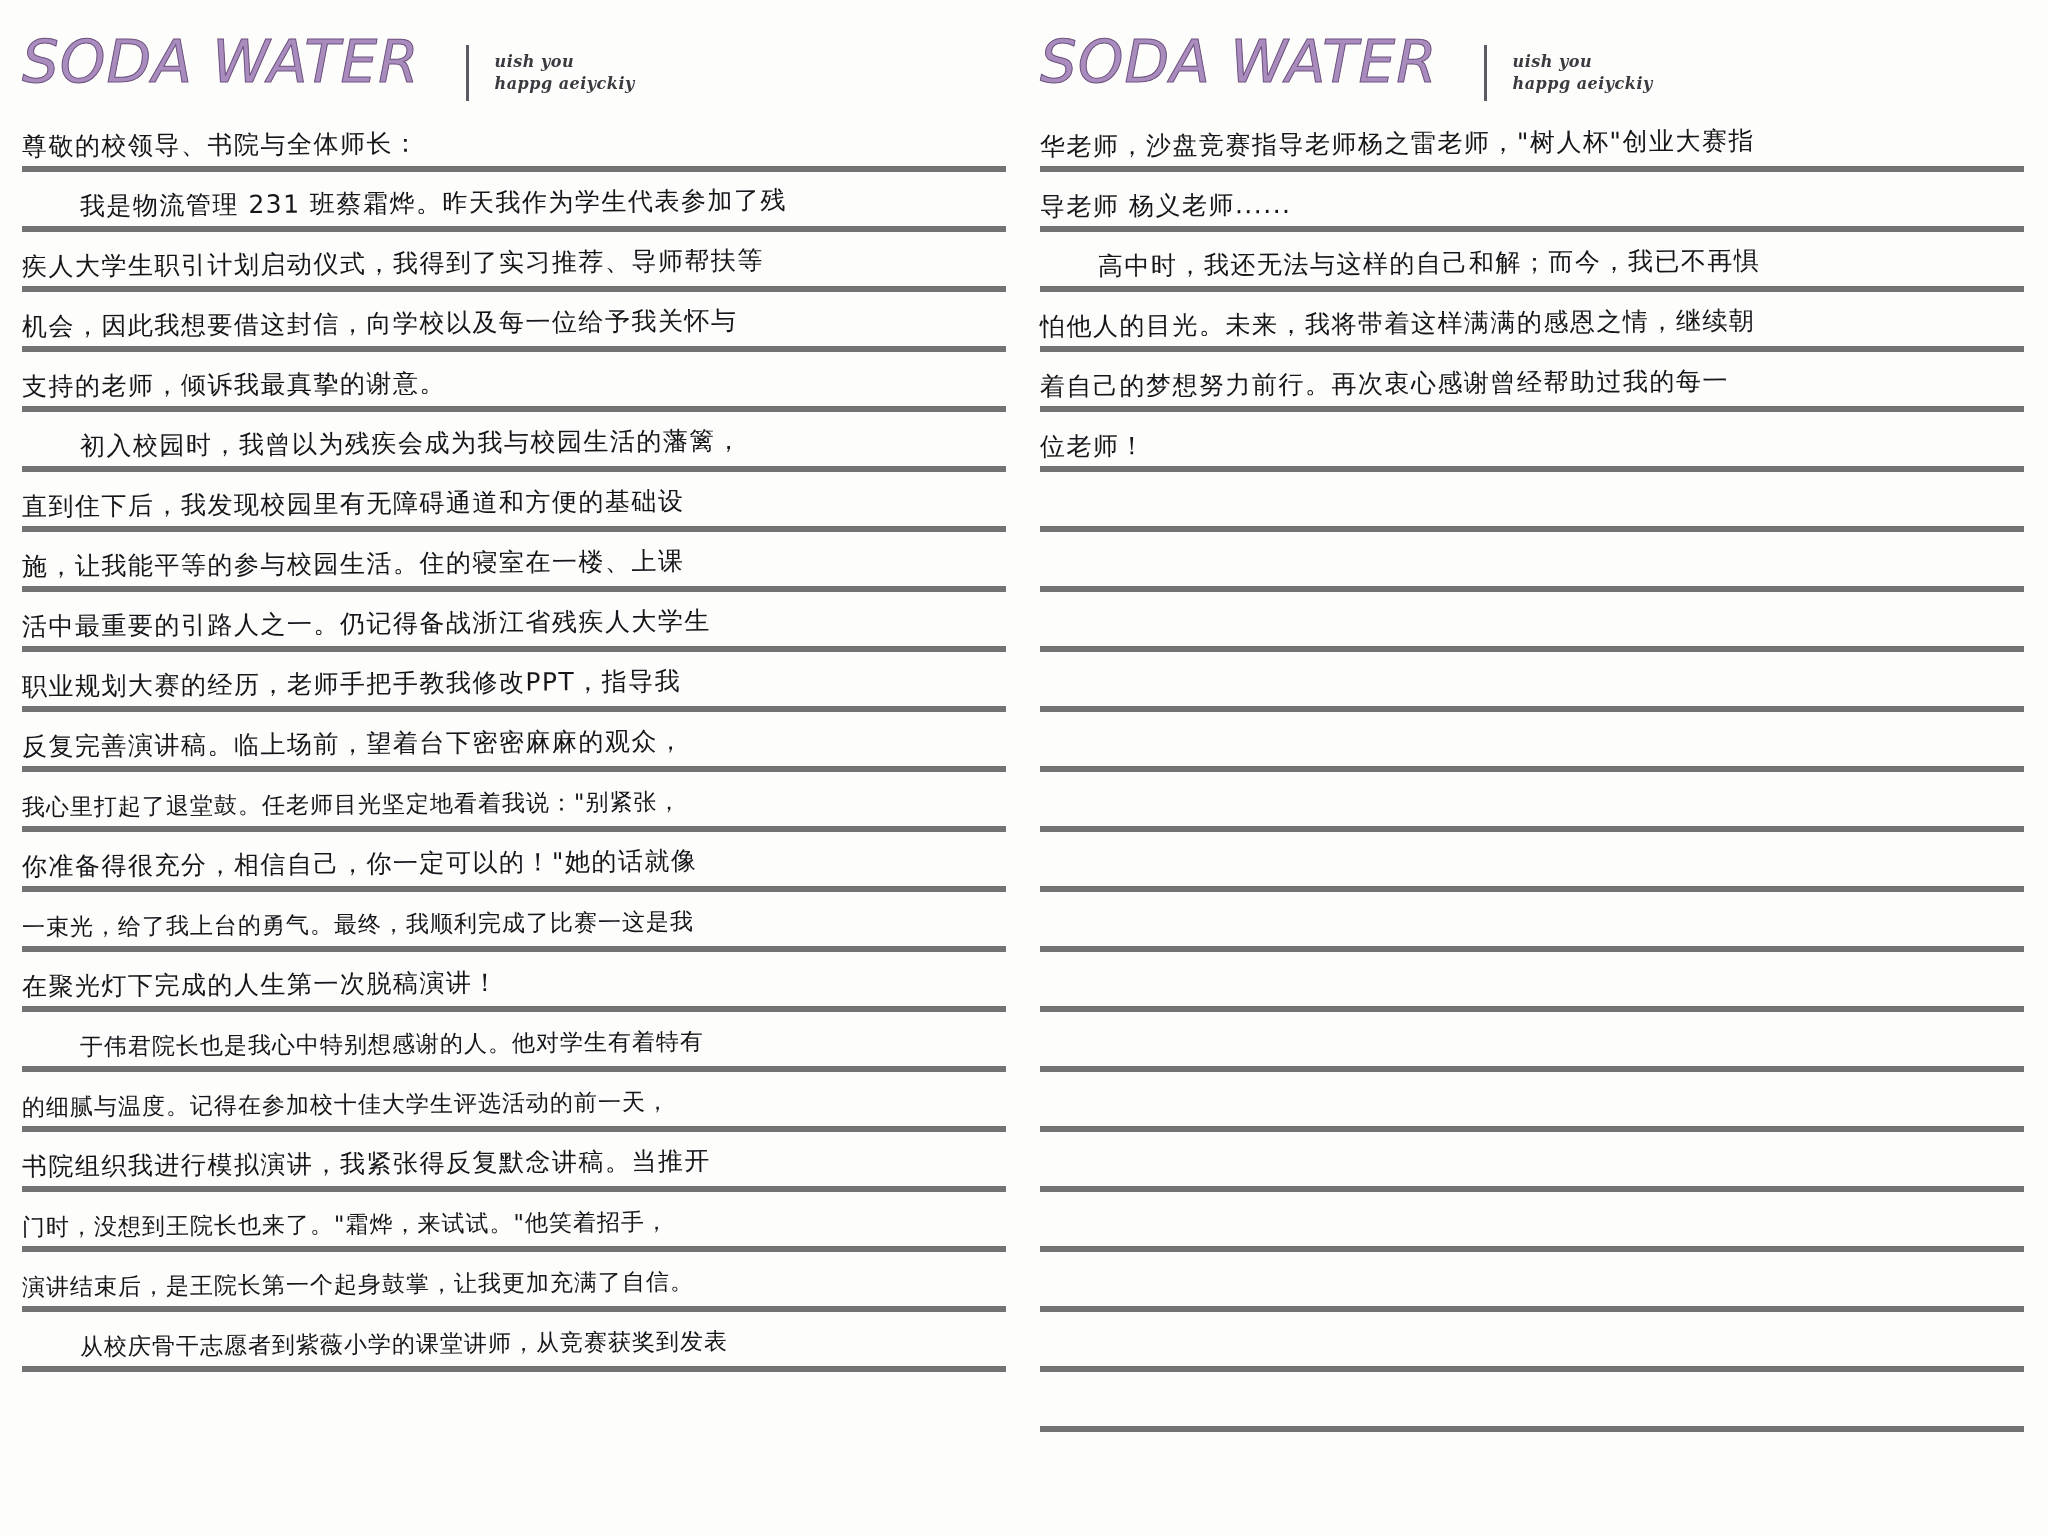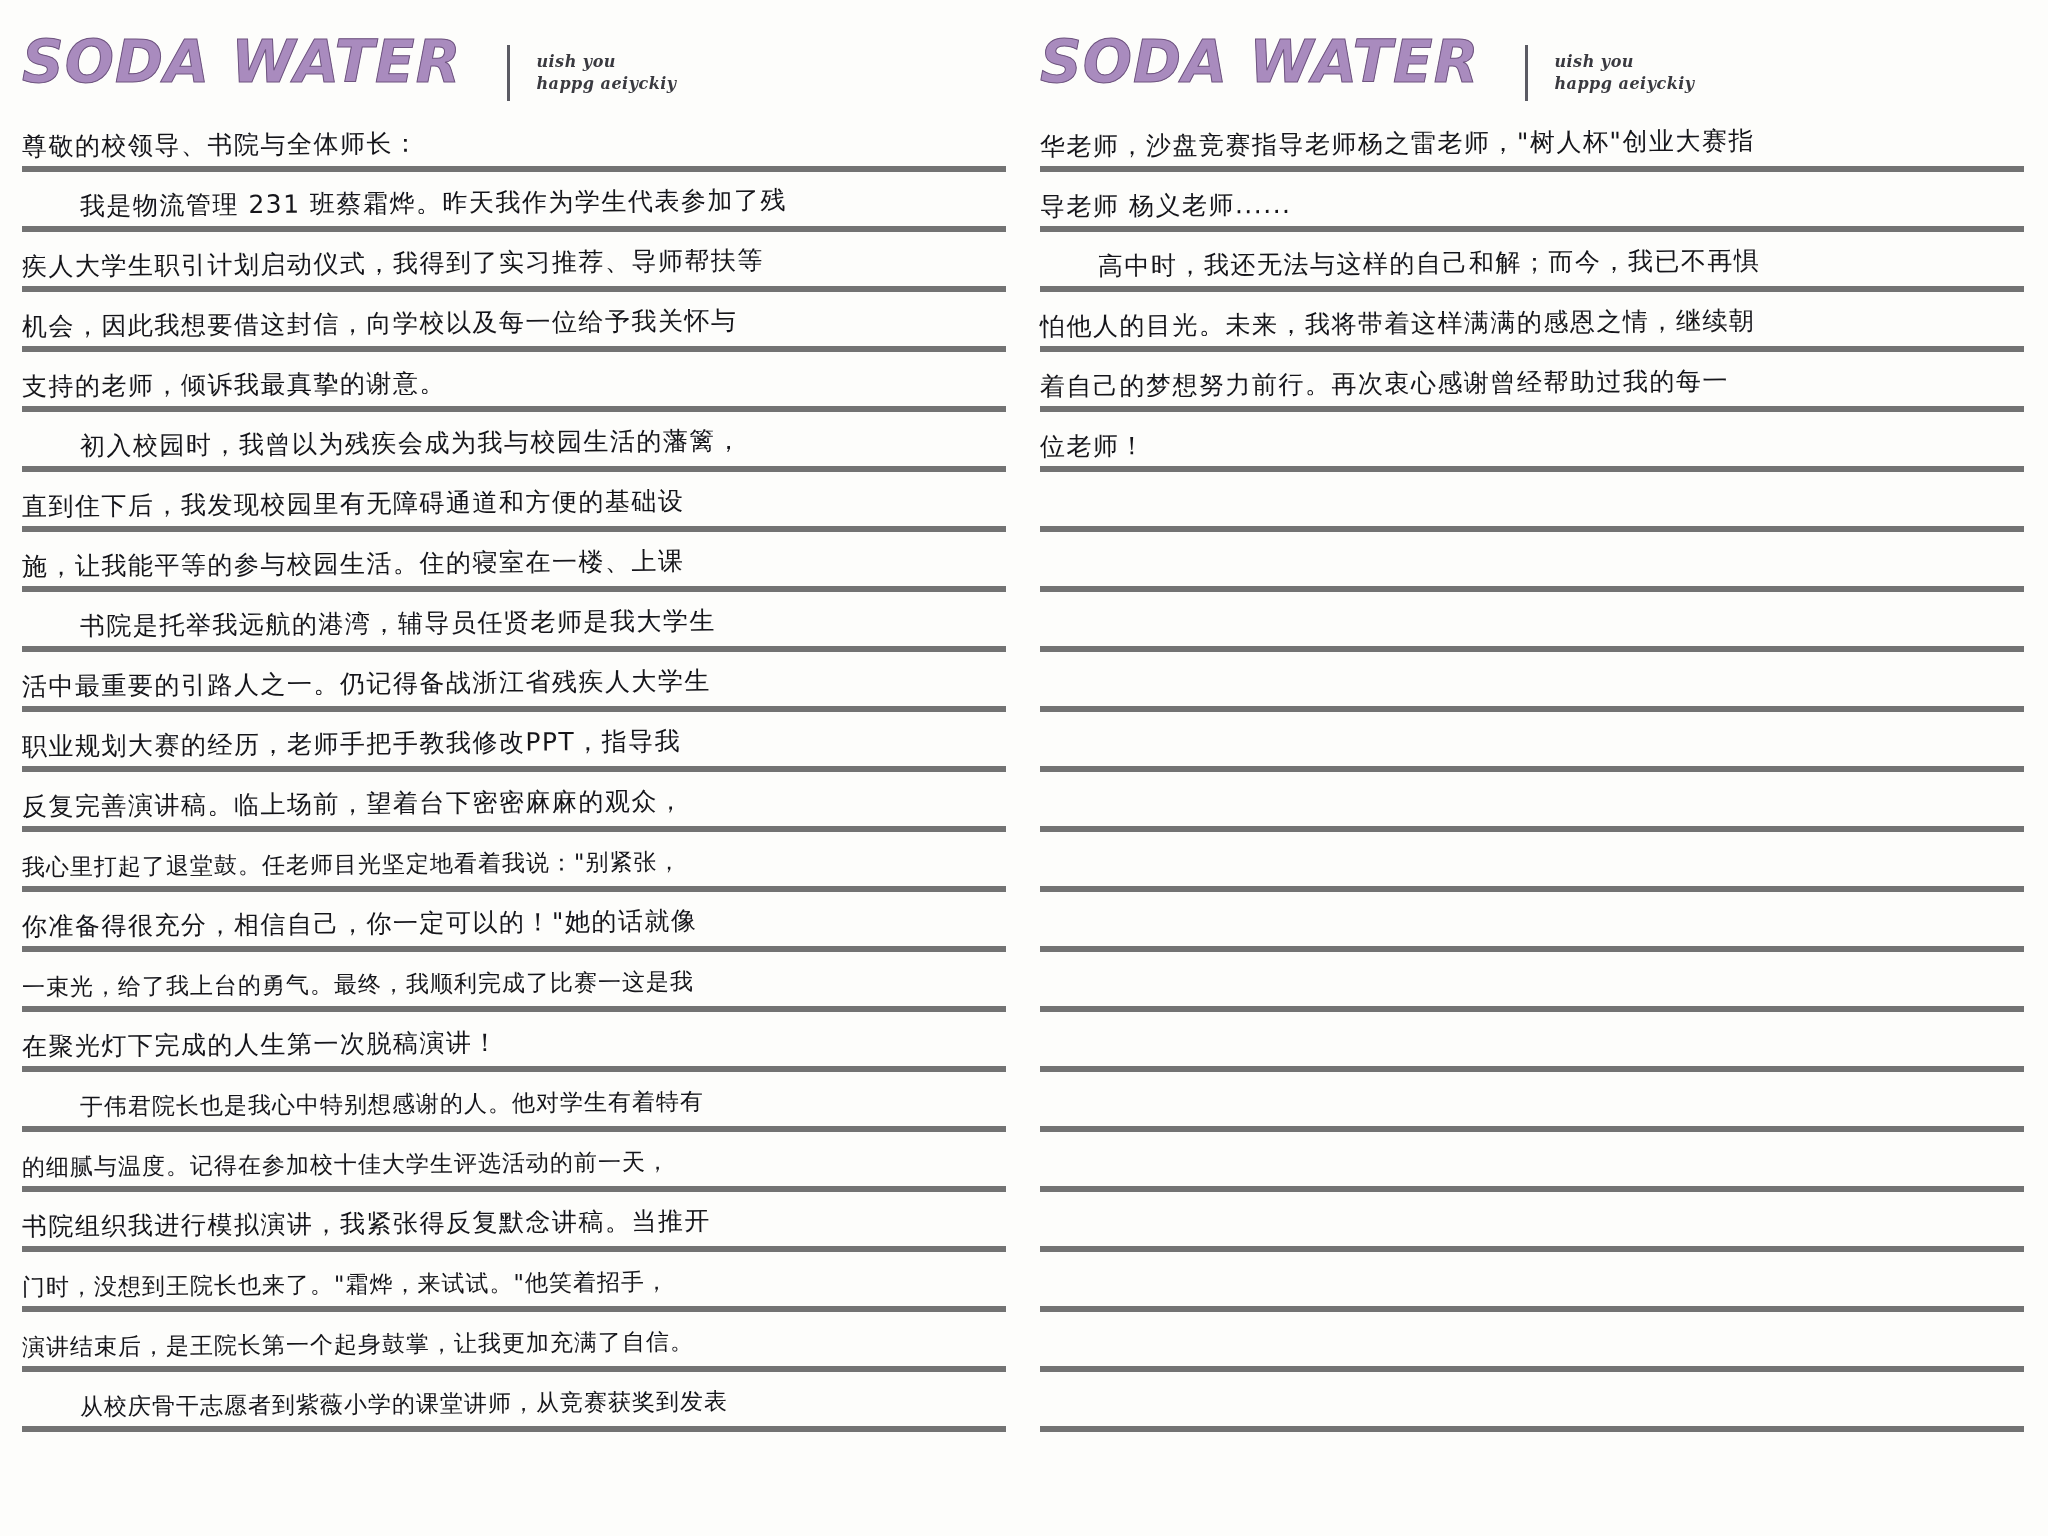--- a/index.html
+++ b/index.html
@@ -39,7 +39,7 @@
   }
   .brand {
     font-family: "DejaVu Sans", sans-serif;
-    font-weight: bold;
+    font-weight: normal;
     font-style: italic;
     font-size: 58px;
     letter-spacing: 1px;

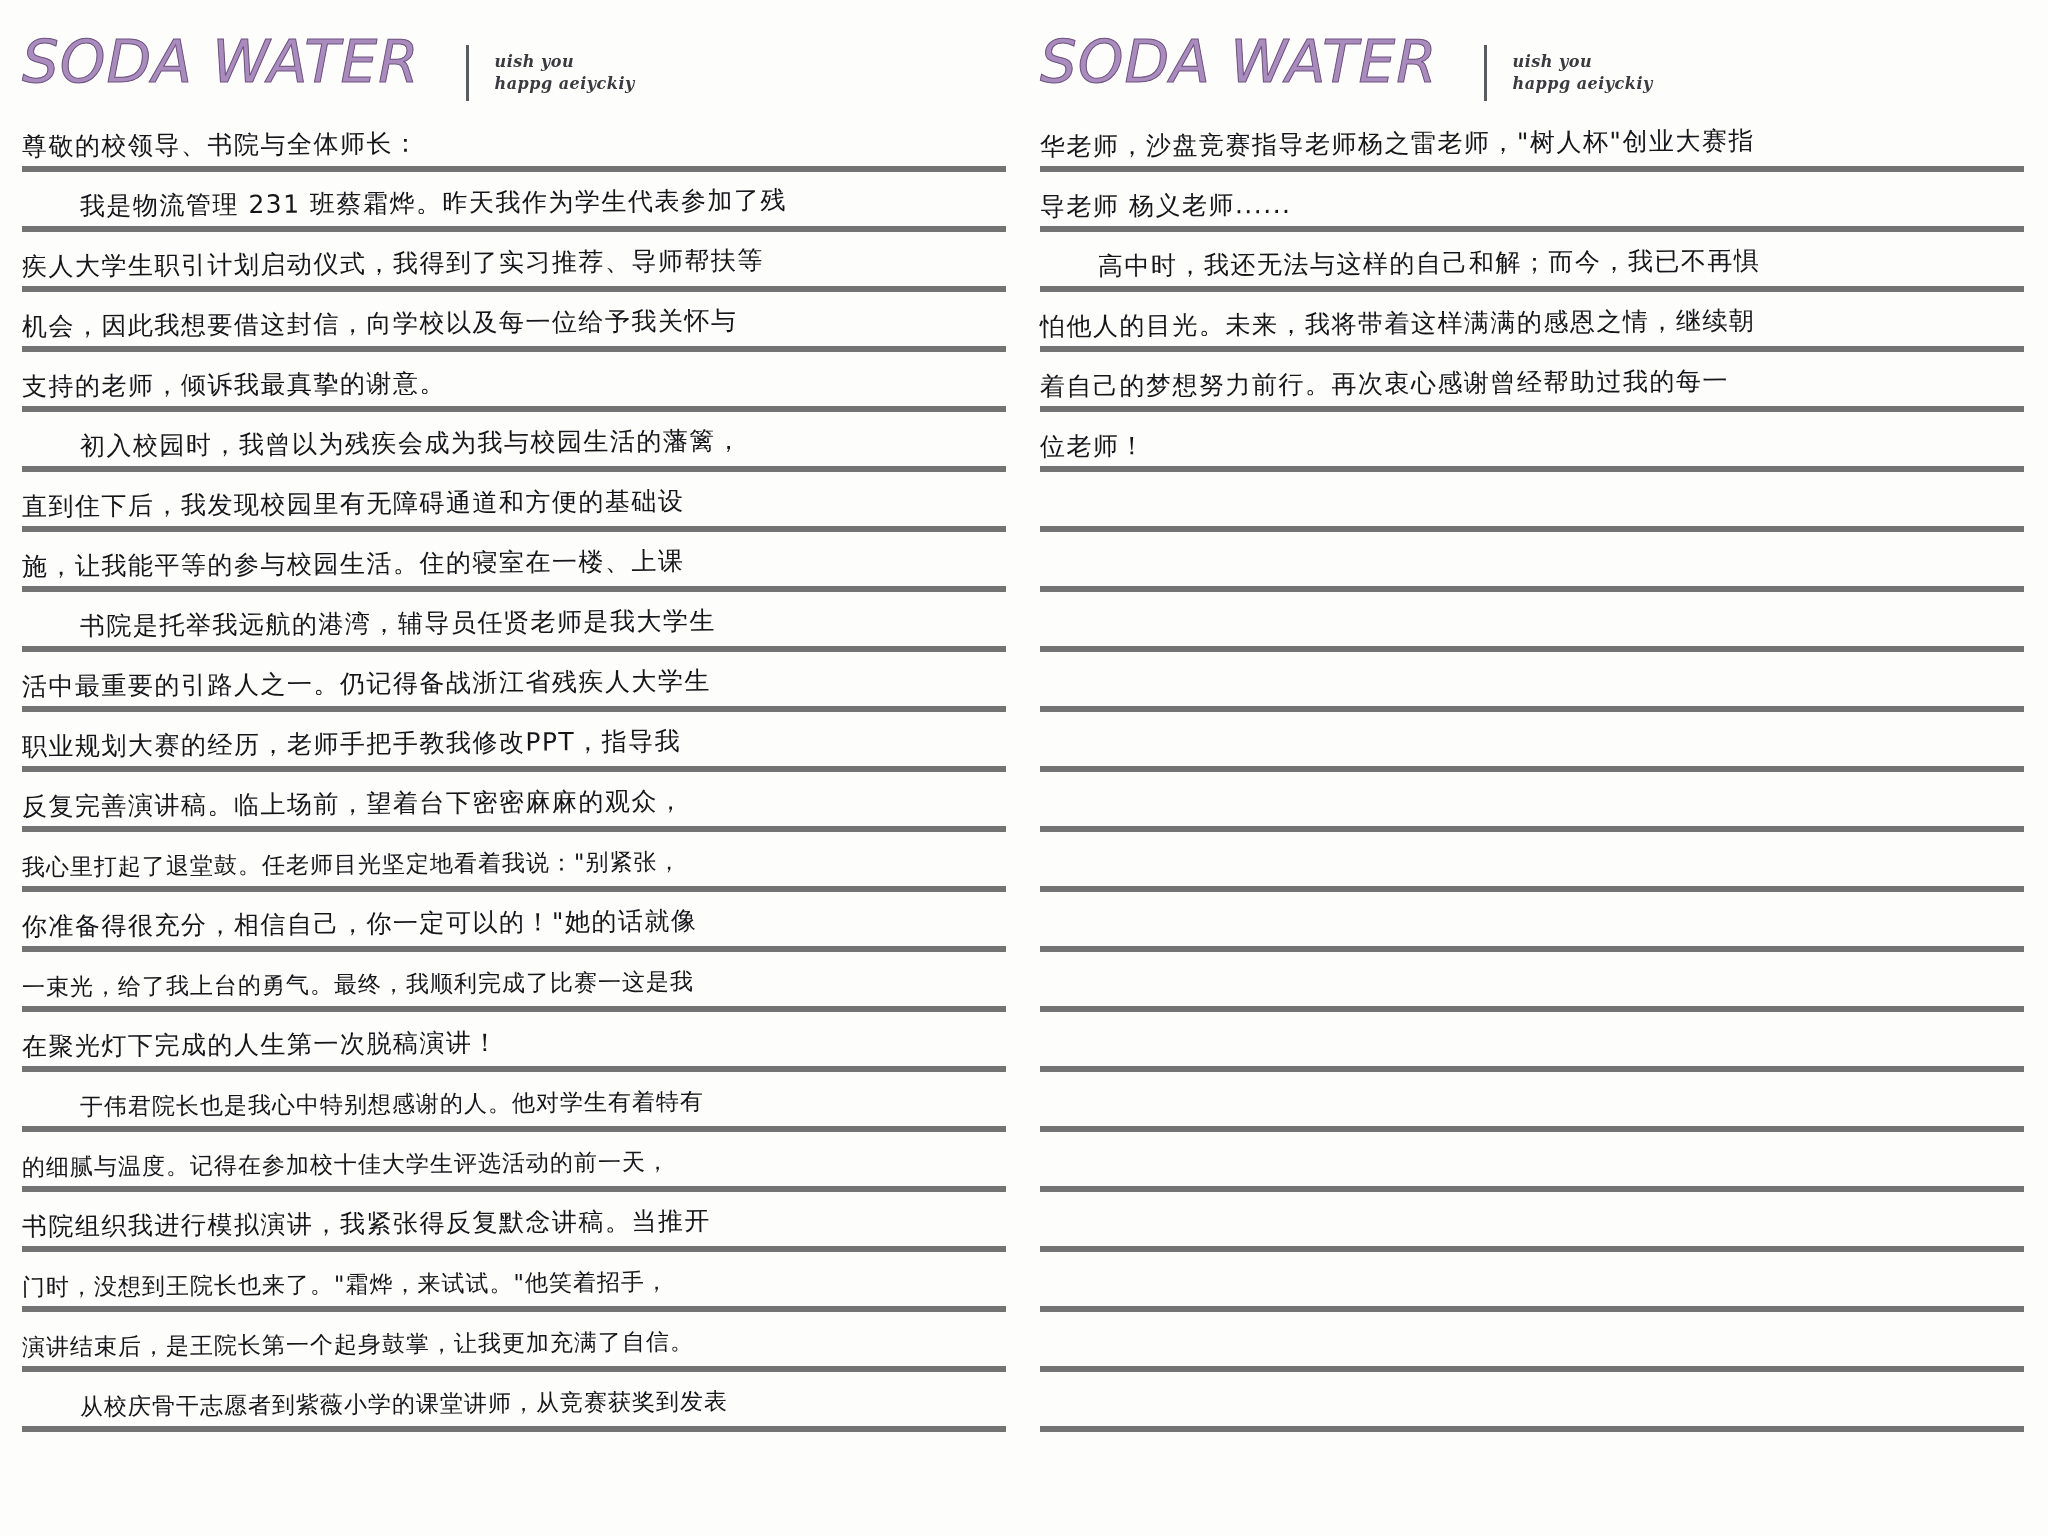--- a/index.html
+++ b/index.html
@@ -135,9 +135,6 @@
           <div class="text">施，让我能平等的参与校园生活。住的寝室在一楼、上课</div>
         </div>
       <div class="line">
-          <div class="text indent">书院是托举我远航的港湾，辅导员任贤老师是我大学生</div>
-        </div>
-      <div class="line">
           <div class="text">活中最重要的引路人之一。仍记得备战浙江省残疾人大学生</div>
         </div>
       <div class="line">

